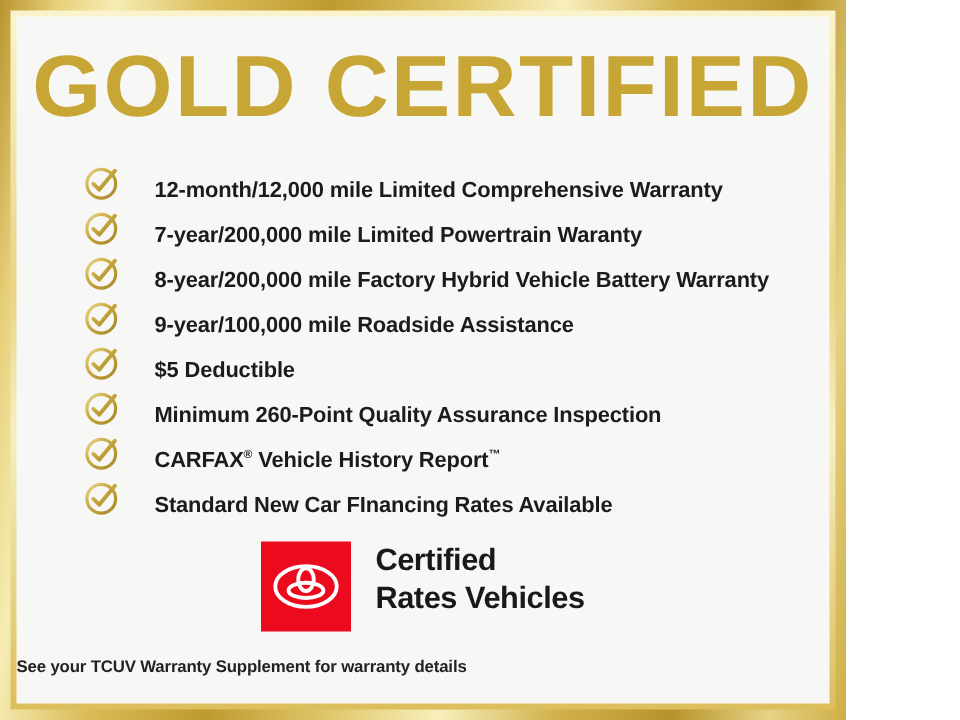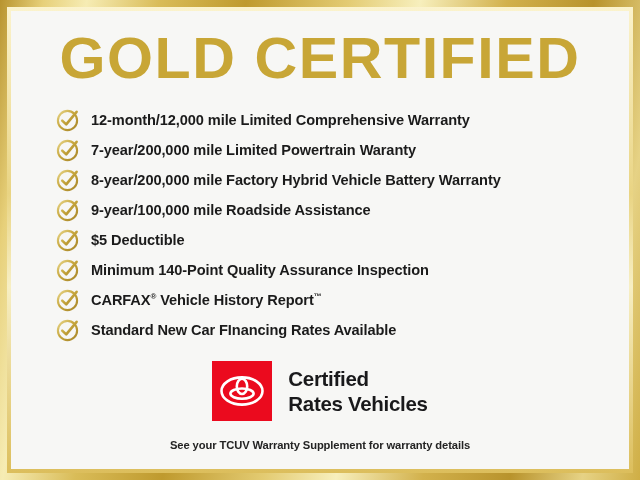--- a/index.html
+++ b/index.html
@@ -9,7 +9,7 @@
   }
   .badge {
     position: relative;
-    width: 640px;
+    width: 564px;
     height: 480px;
     box-sizing: border-box;
     overflow: hidden;

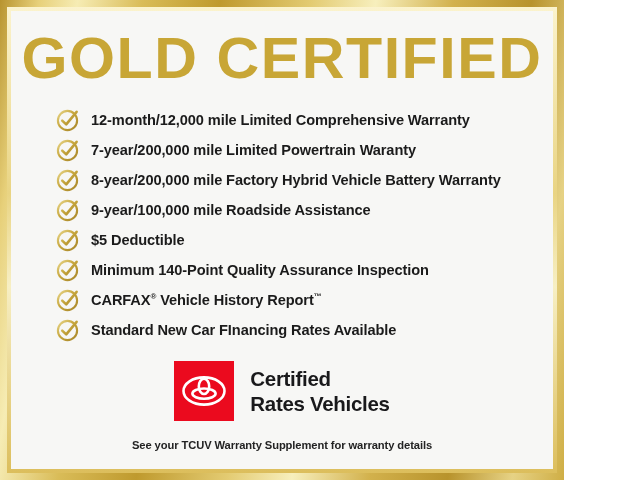--- a/index.html
+++ b/index.html
@@ -73,8 +73,9 @@
   }
   .row {
     display: flex;
-    align-items: center;
+    align-items: flex-end;
     height: 30px;
+    gap: 12px;
   }
   .check {
     flex: 0 0 auto;

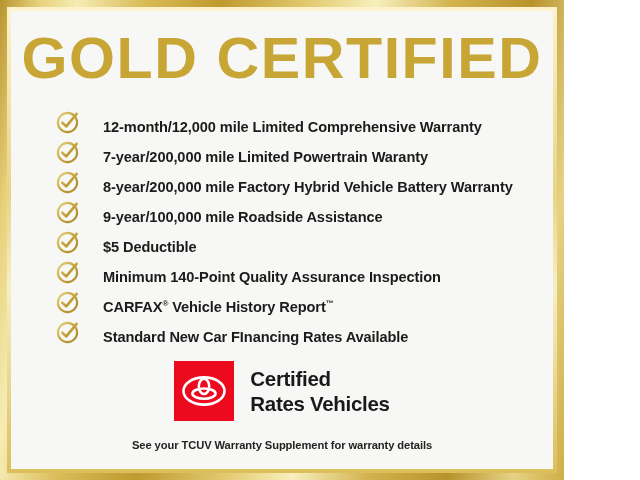--- a/index.html
+++ b/index.html
@@ -215,7 +215,7 @@
             <path d="M7.2 13.6 L11.2 17.4 L21.6 4.8" fill="none" stroke="url(#g1)" stroke-width="2.6" stroke-linecap="round" stroke-linejoin="round"></path>
           </svg>
         </span>
-        <span class="row-text">Minimum 140-Point Quality Assurance Inspection</span>
+        <span class="row-text">Minimum 260-Point Quality Assurance Inspection</span>
       </div>
 
       <div class="row">

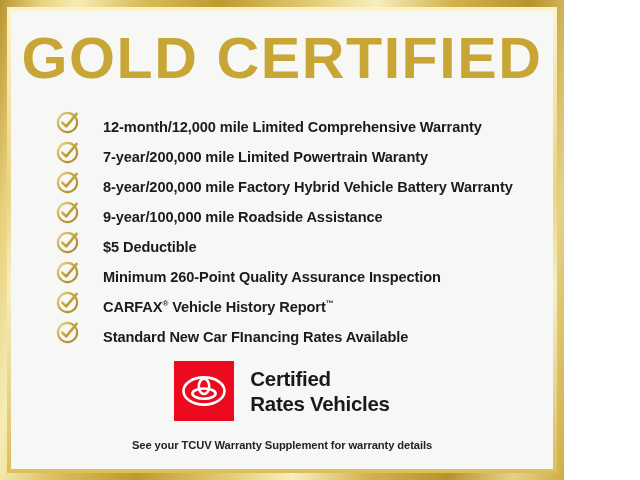--- a/index.html
+++ b/index.html
@@ -107,7 +107,6 @@
     top: 350px;
     display: flex;
     justify-content: center;
-    align-items: center;
   }
   .toyota-mark {
     width: 60px;

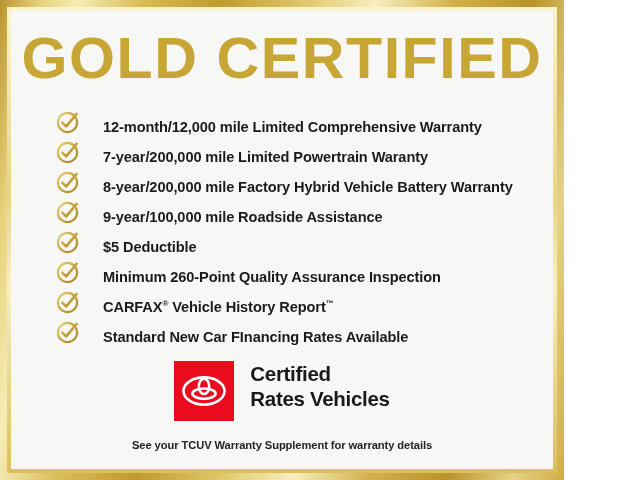--- a/index.html
+++ b/index.html
@@ -132,7 +132,6 @@
     left: 0;
     right: 0;
     top: 428px;
-    text-align: center;
     font-size: 11.2px;
     font-weight: 700;
     color: #232323;

